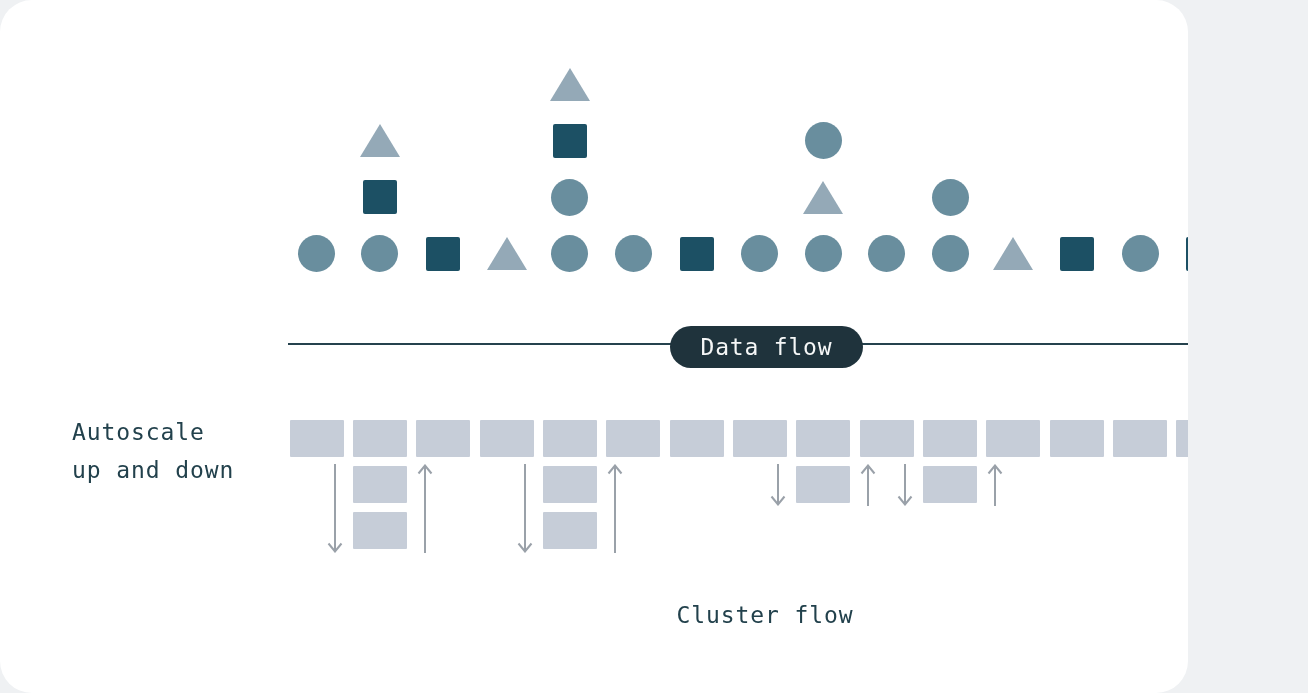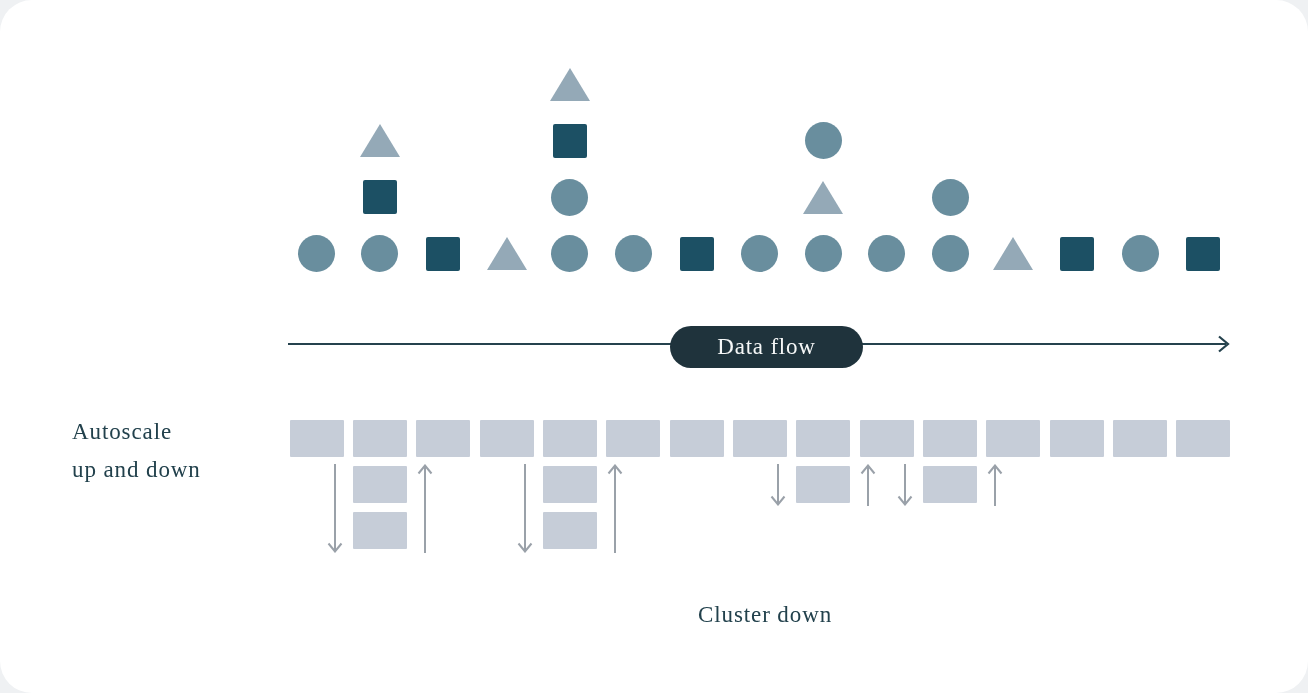--- a/index.html
+++ b/index.html
@@ -15,8 +15,8 @@
     font-family:"DejaVu Sans Mono","Liberation Mono",monospace;
   }
   .card{
-    position:absolute;left:0;top:0;width:1308px;height:693px;
-    background:var(--card-bg);border-radius:32px;overflow:hidden;font-family:Liberation Serif, serif;
+    position:absolute;left:0;top:0;width:1188px;height:693px;
+    background:var(--card-bg);border-radius:32px;overflow:hidden;
   }
   .layer{position:absolute;left:0;top:0;width:100%;height:100%;}
   .shape{position:absolute;}

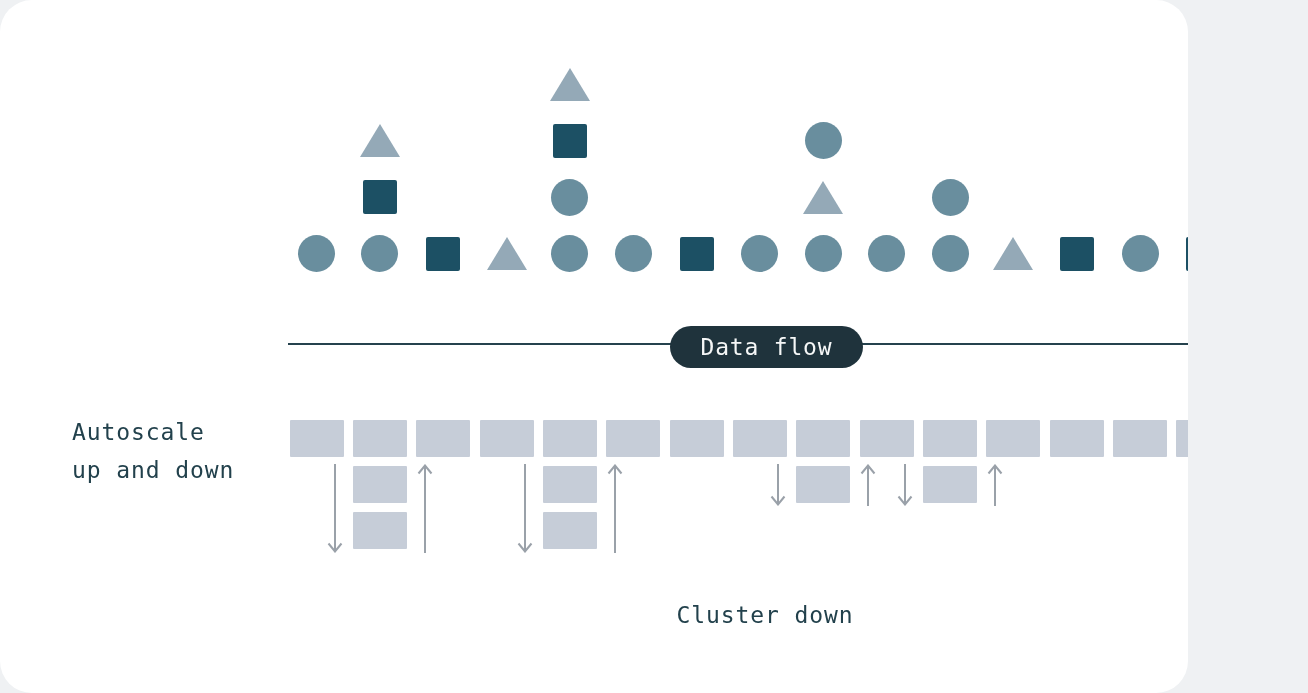--- a/index.html
+++ b/index.html
@@ -141,7 +141,7 @@
       </svg>
     </div>
 
-  <div class="cluster-label">Cluster down</div>
+  <div class="cluster-label">Cluster flow</div>
 
 </div>
 

